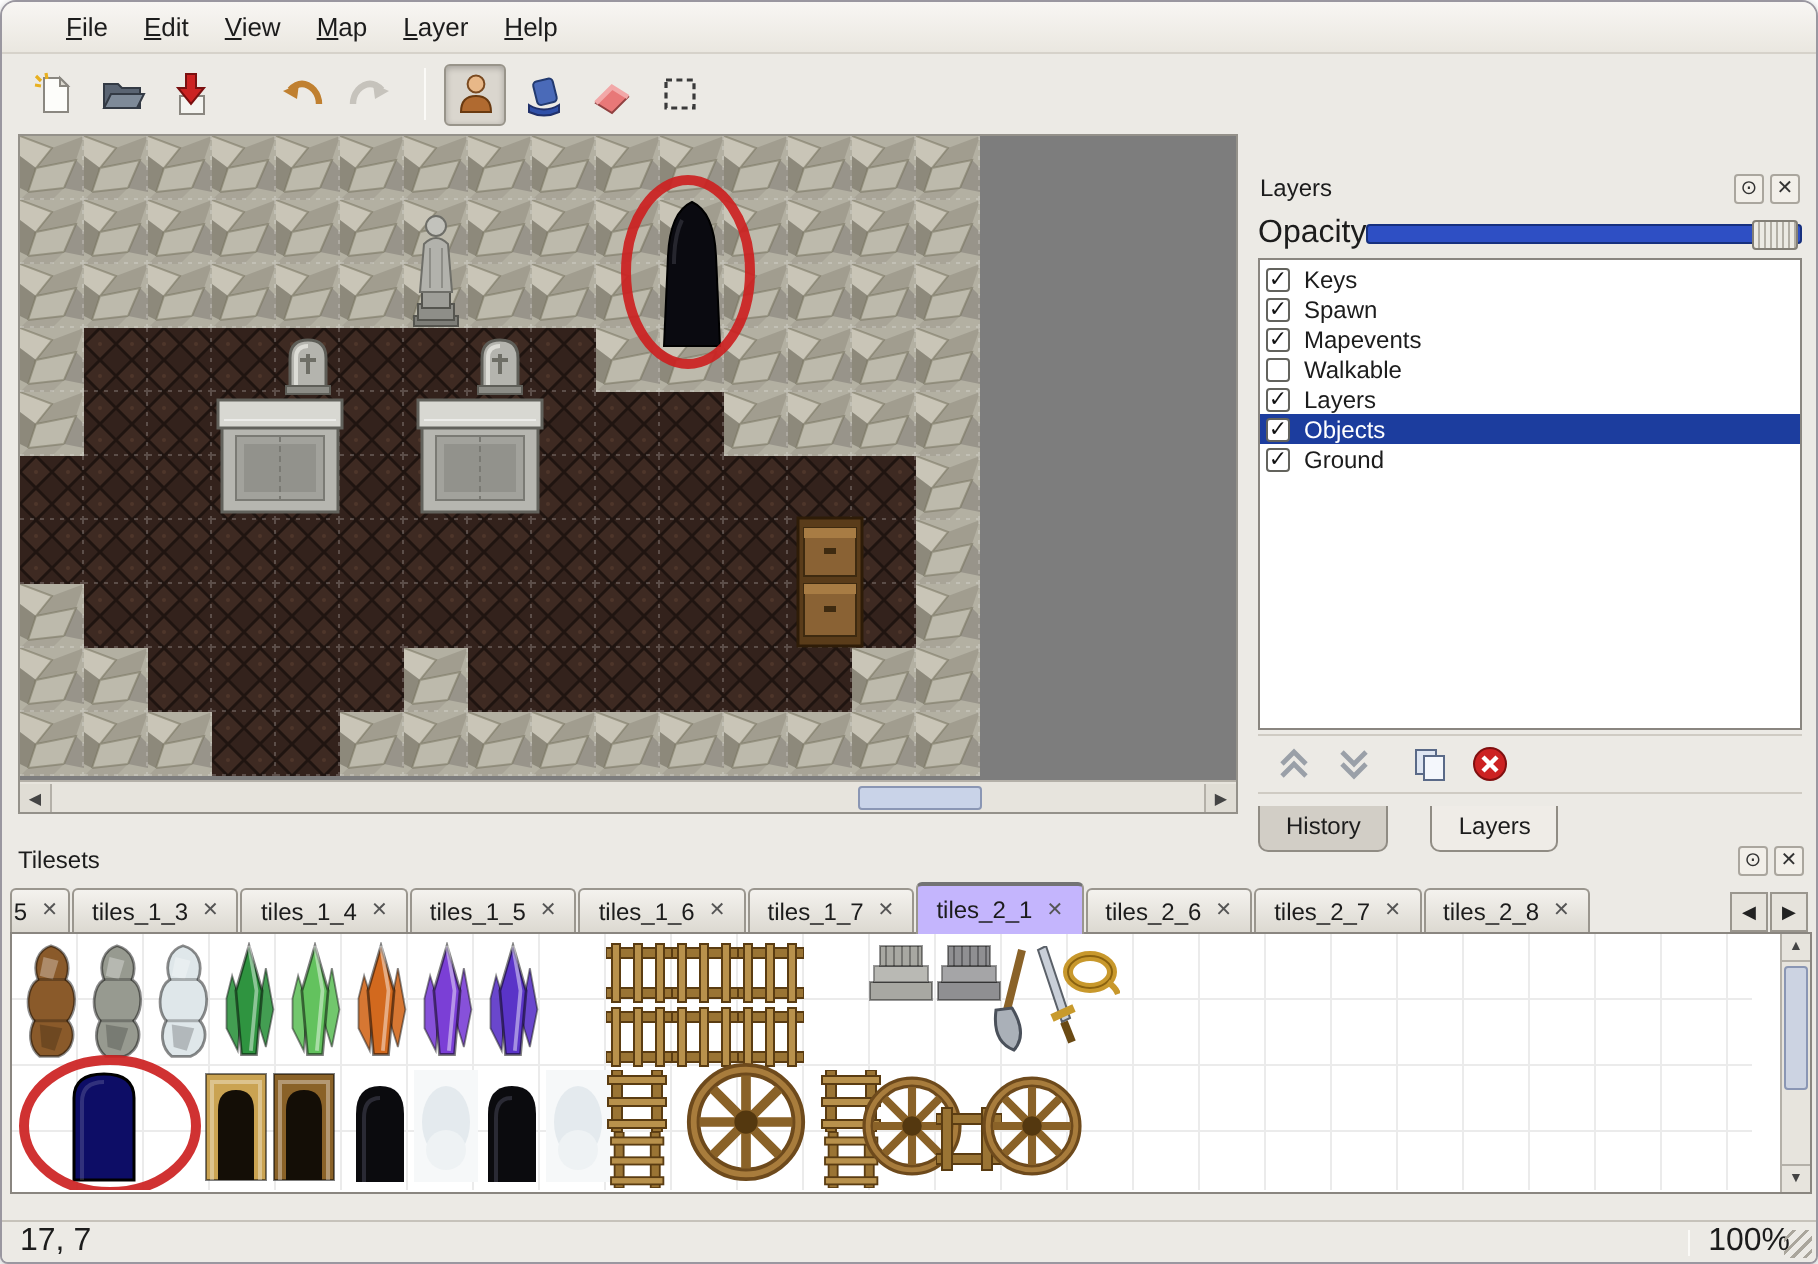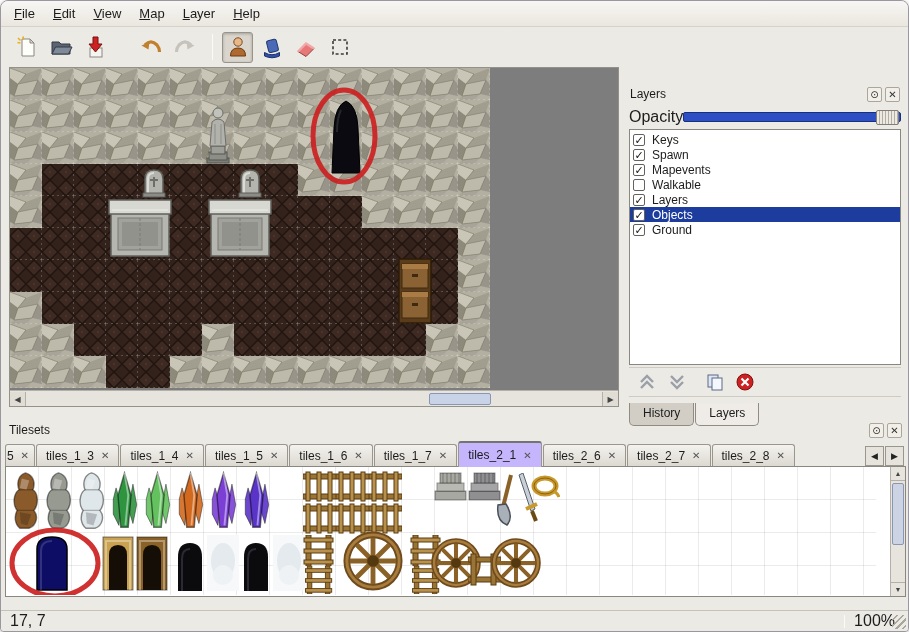--- a/index.html
+++ b/index.html
@@ -9,7 +9,7 @@
           border-radius:8px 8px 4px 4px;overflow:hidden;box-shadow:0 1px 4px rgba(0,0,0,.25)}
   
   .menubar{position:absolute;left:0;top:0;width:100%;height:26px;display:flex;align-items:center;
-           padding-left:4px;background:linear-gradient(#f8f6f3,#eae7e0);border-bottom:1px solid #d6d2ca}
+           padding-left:23px;background:linear-gradient(#f8f6f3,#eae7e0);border-bottom:1px solid #d6d2ca}
   .menu-item{display:inline-block;padding:4px 9px;font-size:13px;cursor:default}
   .menu-item::first-letter{text-decoration:underline}
   

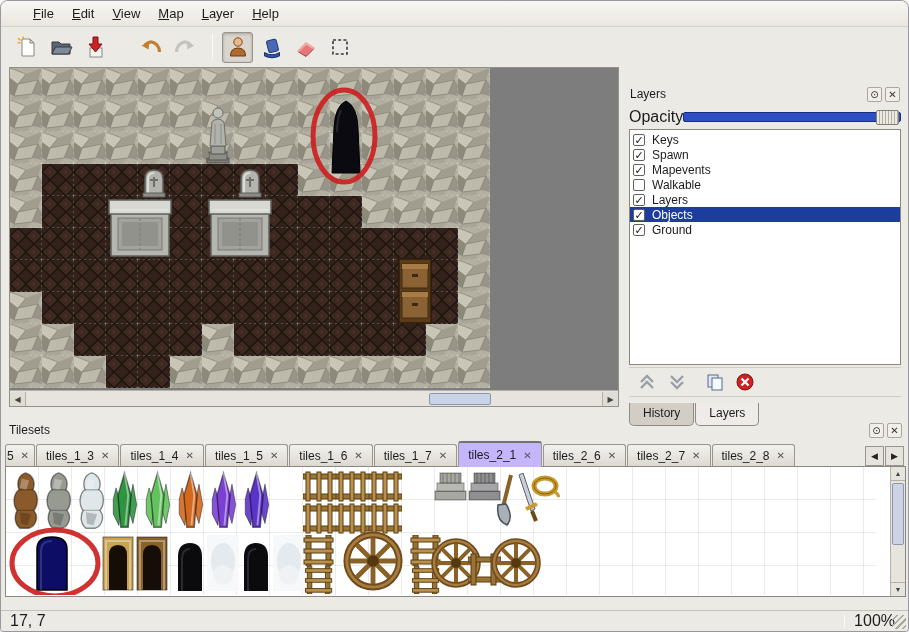--- a/index.html
+++ b/index.html
@@ -50,7 +50,7 @@
   .lbtn{width:24px;height:24px;margin-left:6px;display:flex;align-items:center;justify-content:center}
   .dock-tabs{position:absolute;left:3px;top:318px;height:26px;display:flex}
   .dock-tab{height:23px;padding:3px 13px;font-size:12px;background:#d2cec6;border:1px solid #908c84;border-top:none;
-            border-radius:0 0 5px 5px;margin-right:1px}
+            border-radius:0 0 5px 5px;margin-right:21px}
   .dock-tab.active{background:#efece7}
   
   .tilesets-dock{position:absolute;left:4px;top:420px;width:901px;height:190px}

